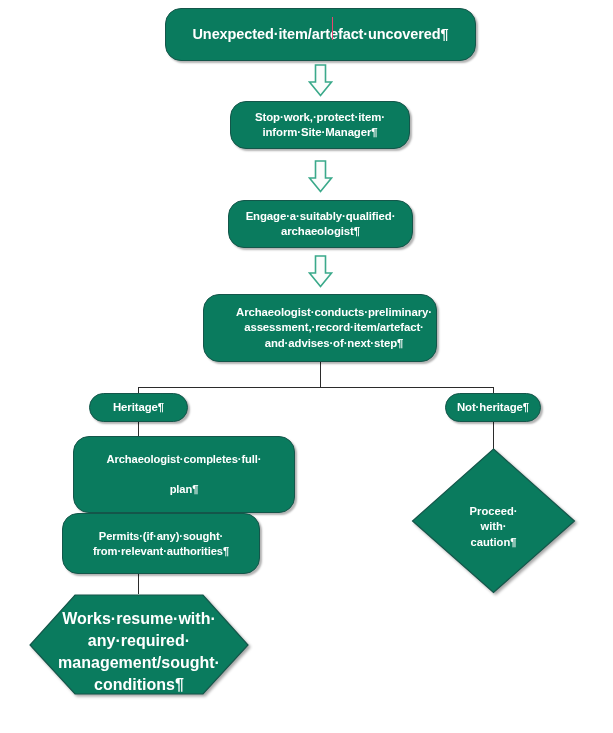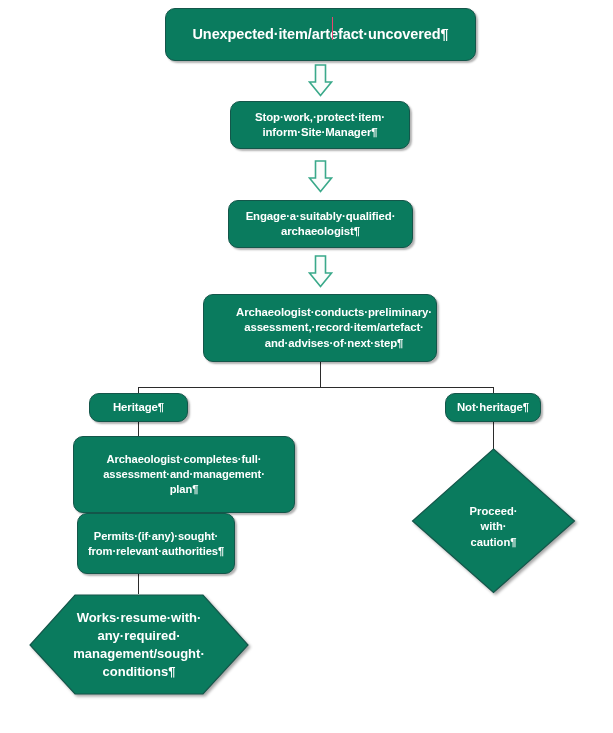--- a/index.html
+++ b/index.html
@@ -58,7 +58,7 @@
   .rbox {
     background: #0a7b5e;
     border: 1px solid #14564a;
-    border-radius: 10px;
+    border-radius: 16px;
     box-shadow: 2px 2px 2px rgba(0,0,0,0.30);
     padding: 4px 8px;
   }

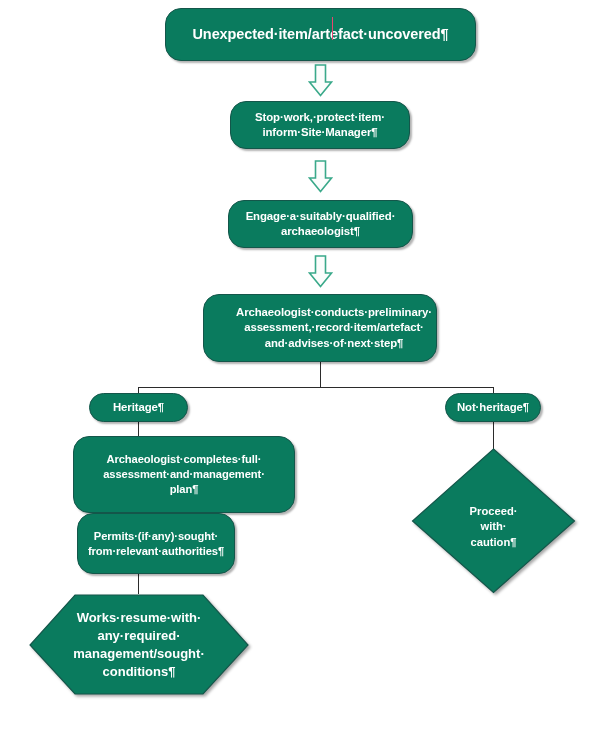--- a/index.html
+++ b/index.html
@@ -172,7 +172,7 @@
   <div class="node rbox fs11" style="left:73px; top:436px; width:222px; height:77px;">
     <span>
       <span>Archaeologist·completes·full·</span><br>
-      <span>assessment·and·management·</span><br>
+      <br>
       <span>plan¶</span>
     </span>
   </div>

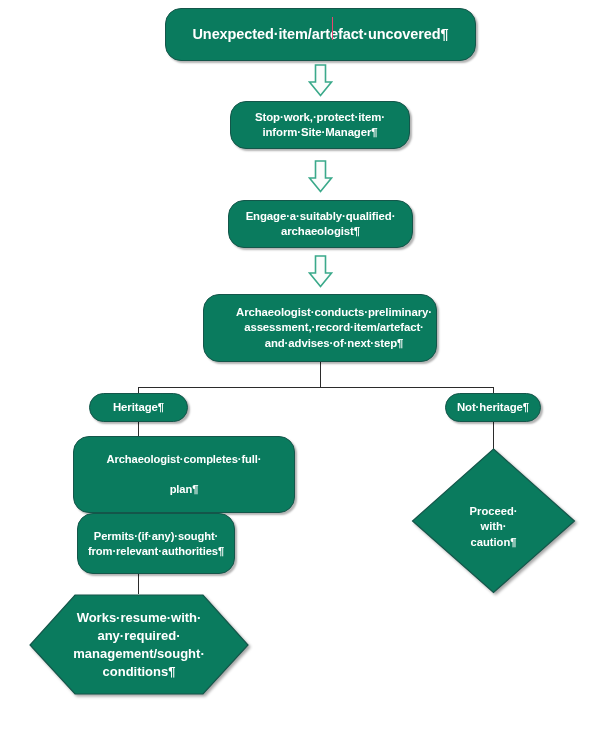--- a/index.html
+++ b/index.html
@@ -177,7 +177,7 @@
     </span>
   </div>
 
-  <div class="node rbox fs11" style="left:77px; top:513px; width:158px; height:61px;">
+  <div class="node rbox fs11" style="left:62px; top:513px; width:198px; height:61px;">
     <span>
       <span>Permits·(if·any)·sought·</span><br>
       <span>from·relevant·authorities¶</span>

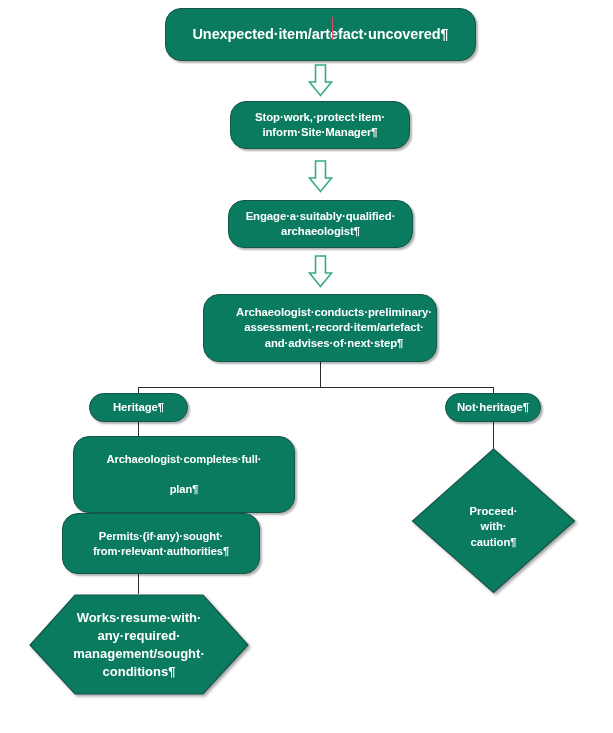--- a/index.html
+++ b/index.html
@@ -98,7 +98,7 @@
 
   .fs15 { font-size: 14.5px; }
   .fs11 { font-size: 11.2px; }
-  .fs105 { font-size: 13px; }
+  .fs105 { font-size: 16px; align-items: flex-end; }
   .fs11b { font-size: 11.4px; }
 </style>
 </head>

